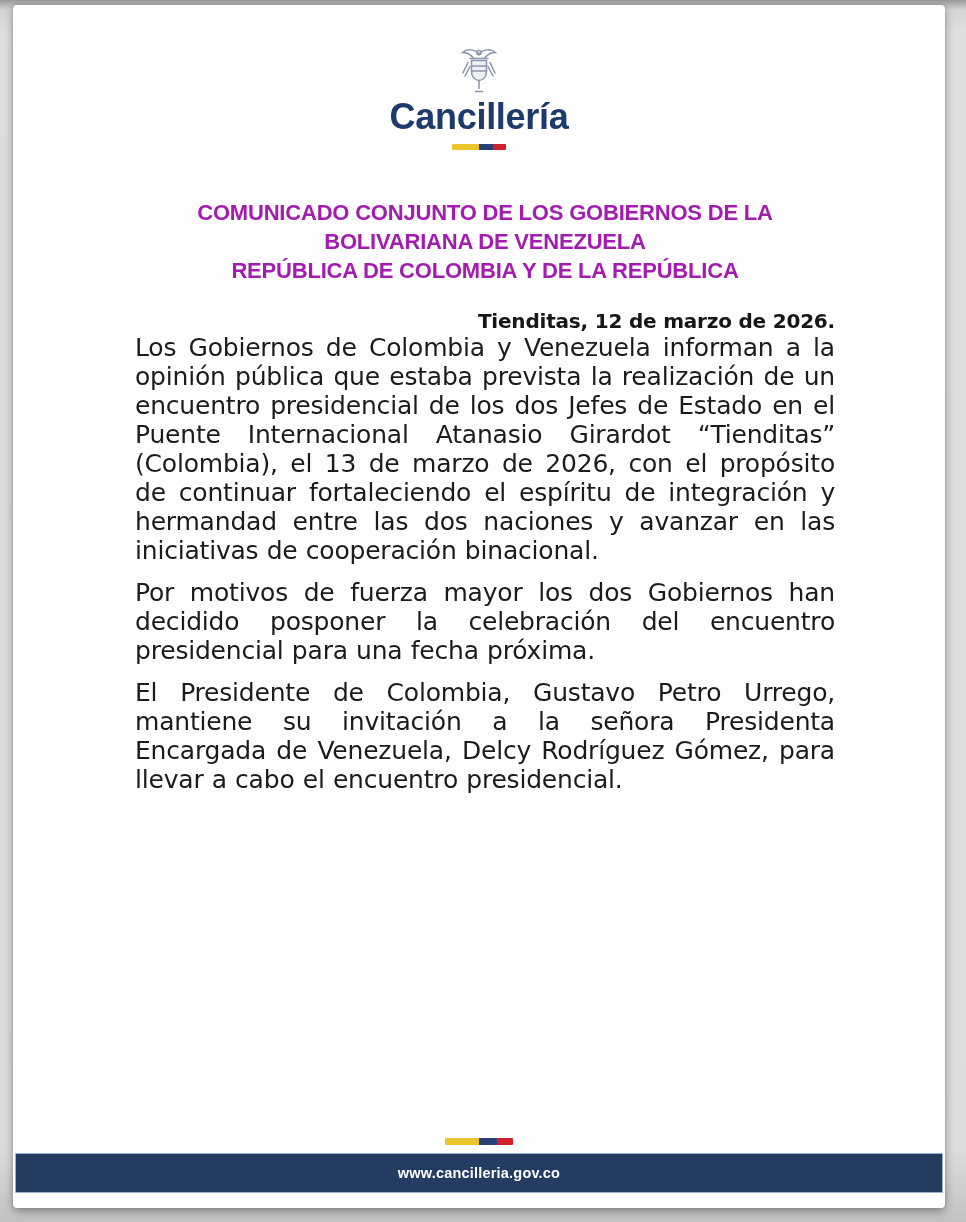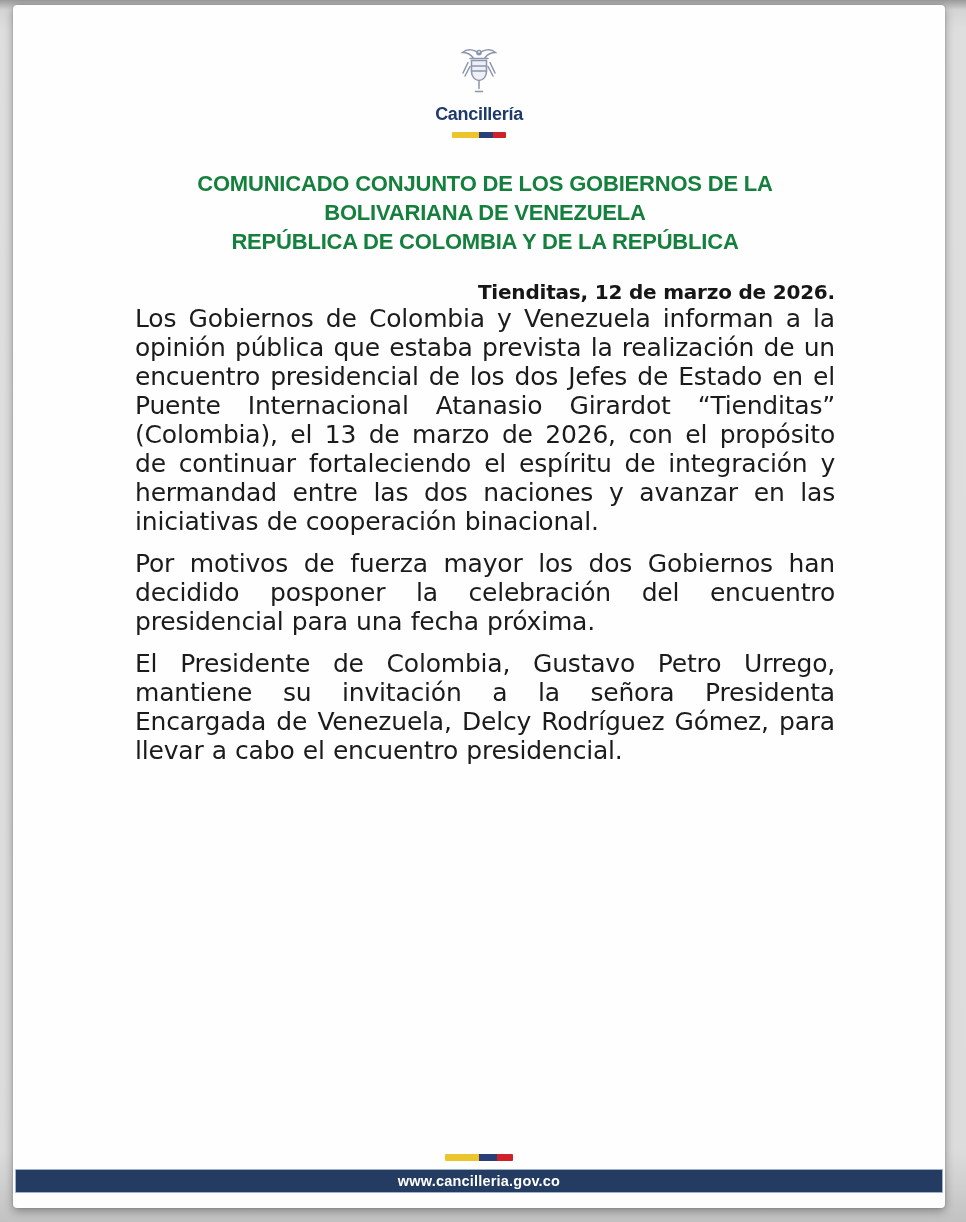--- a/index.html
+++ b/index.html
@@ -36,10 +36,10 @@
     display: block;
   }
   .wordmark {
-    margin-top: 10px;
+    margin-top: 2px;
     font-family: "Liberation Sans", sans-serif;
     font-weight: bold;
-    font-size: 18px;
+    font-size: 36px;
     letter-spacing: -0.3px;
     color: #1e3a6c;
     line-height: 1.1;

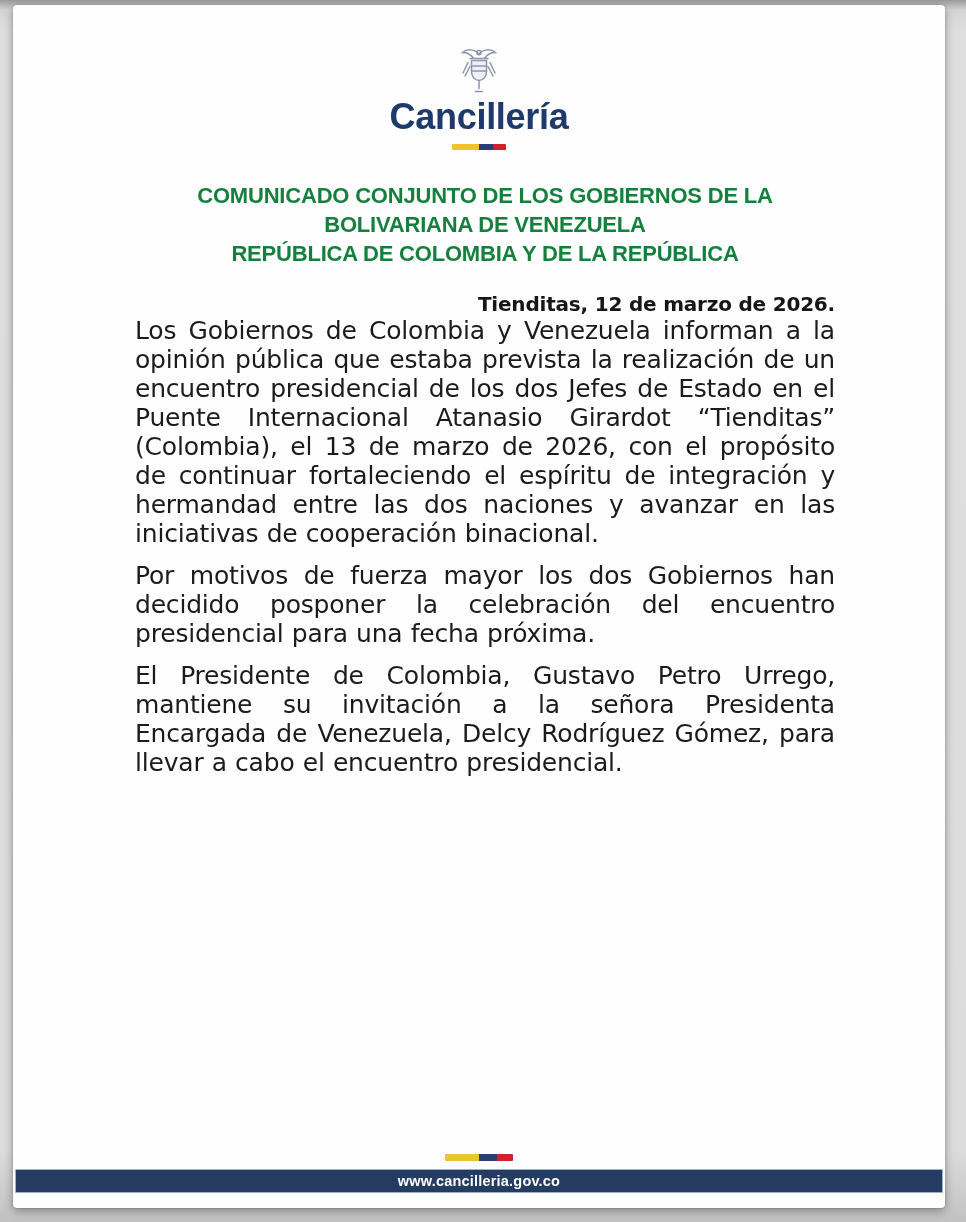--- a/index.html
+++ b/index.html
@@ -61,13 +61,13 @@
     padding: 0 110px 0 122px;
   }
   .doc-title {
-    margin: 31px 0 0 0;
+    margin: 48px 0 0 0;
     text-align: center;
     font-family: "Liberation Sans", sans-serif;
     font-weight: bold;
     font-size: 22px;
     line-height: 29px;
-    color: #15803d;
+    color: #a21caf;
     letter-spacing: -0.2px;
   }
   .dateline {

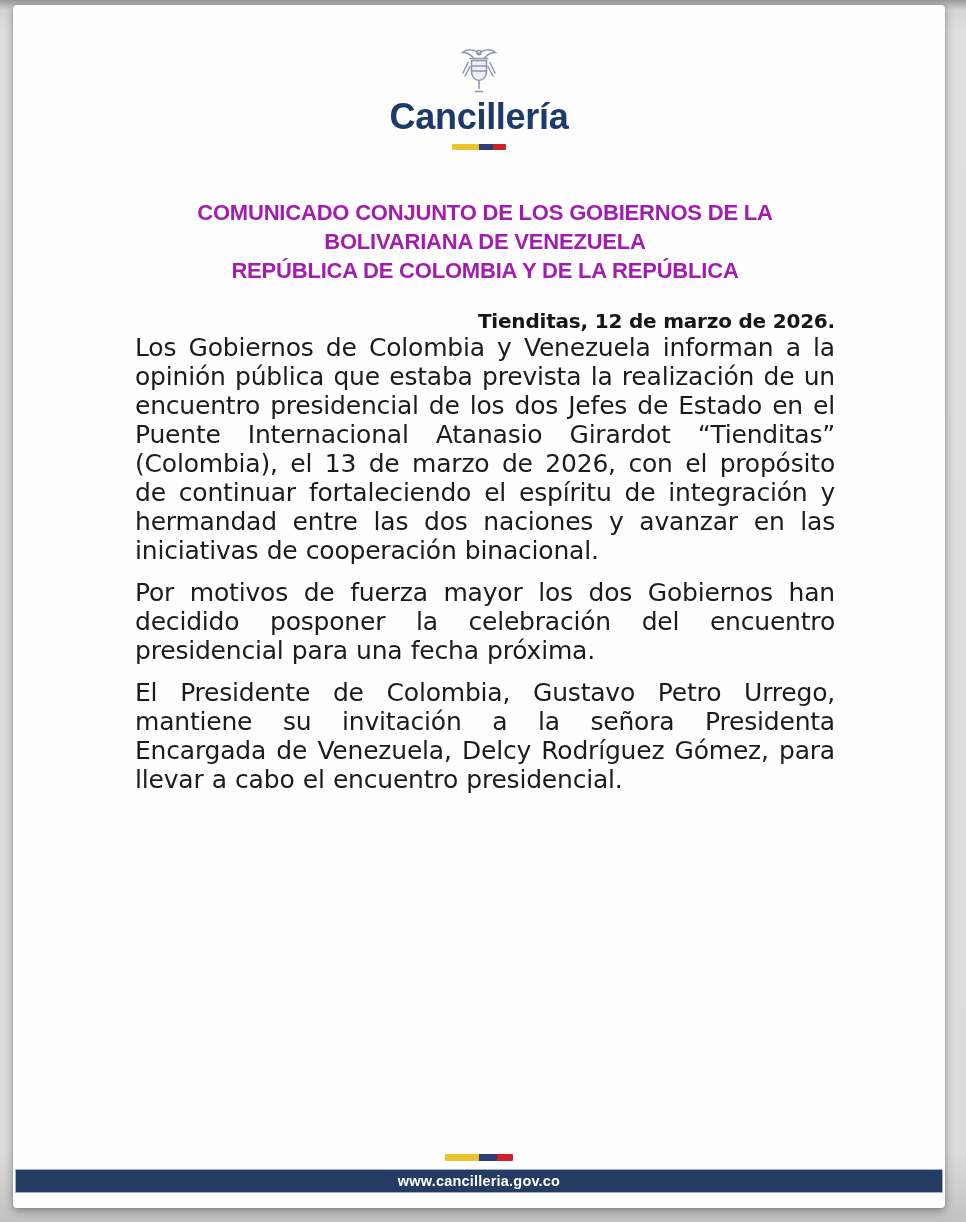--- a/index.html
+++ b/index.html
@@ -107,7 +107,7 @@
   .urlbar {
     box-sizing: border-box;
     width: calc(100% - 4px);
-    height: 24px;
+    height: 40px;
     background: #243b62;
     border: 1px solid #9db0cf;
     border-radius: 1px;

